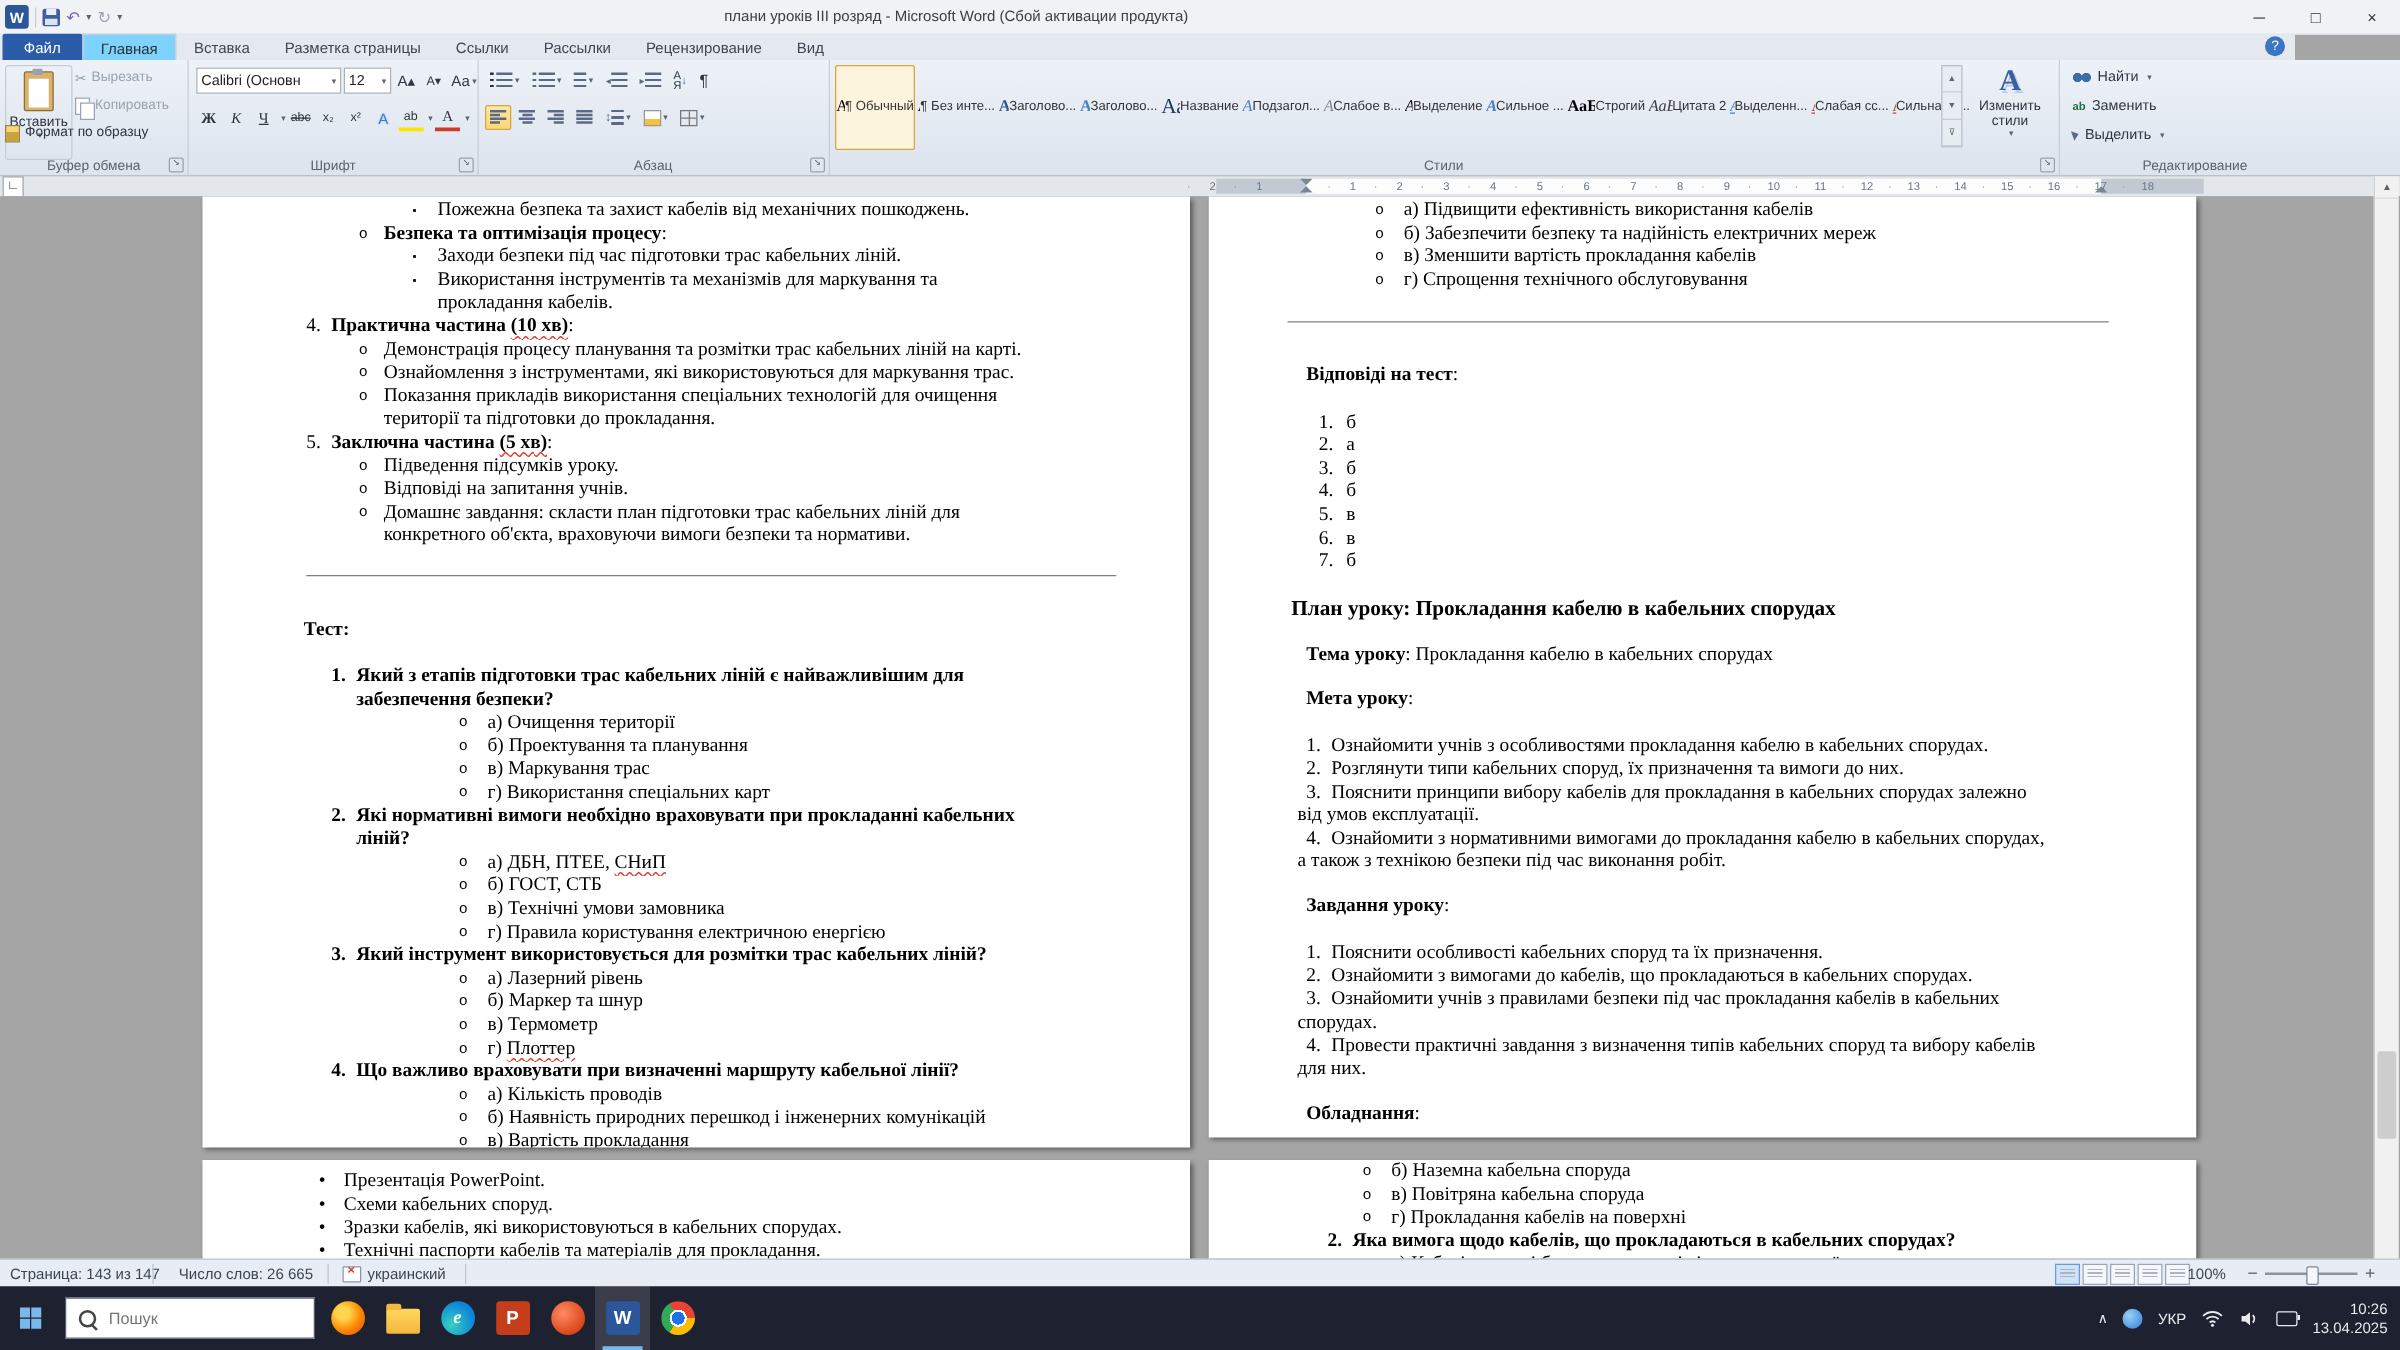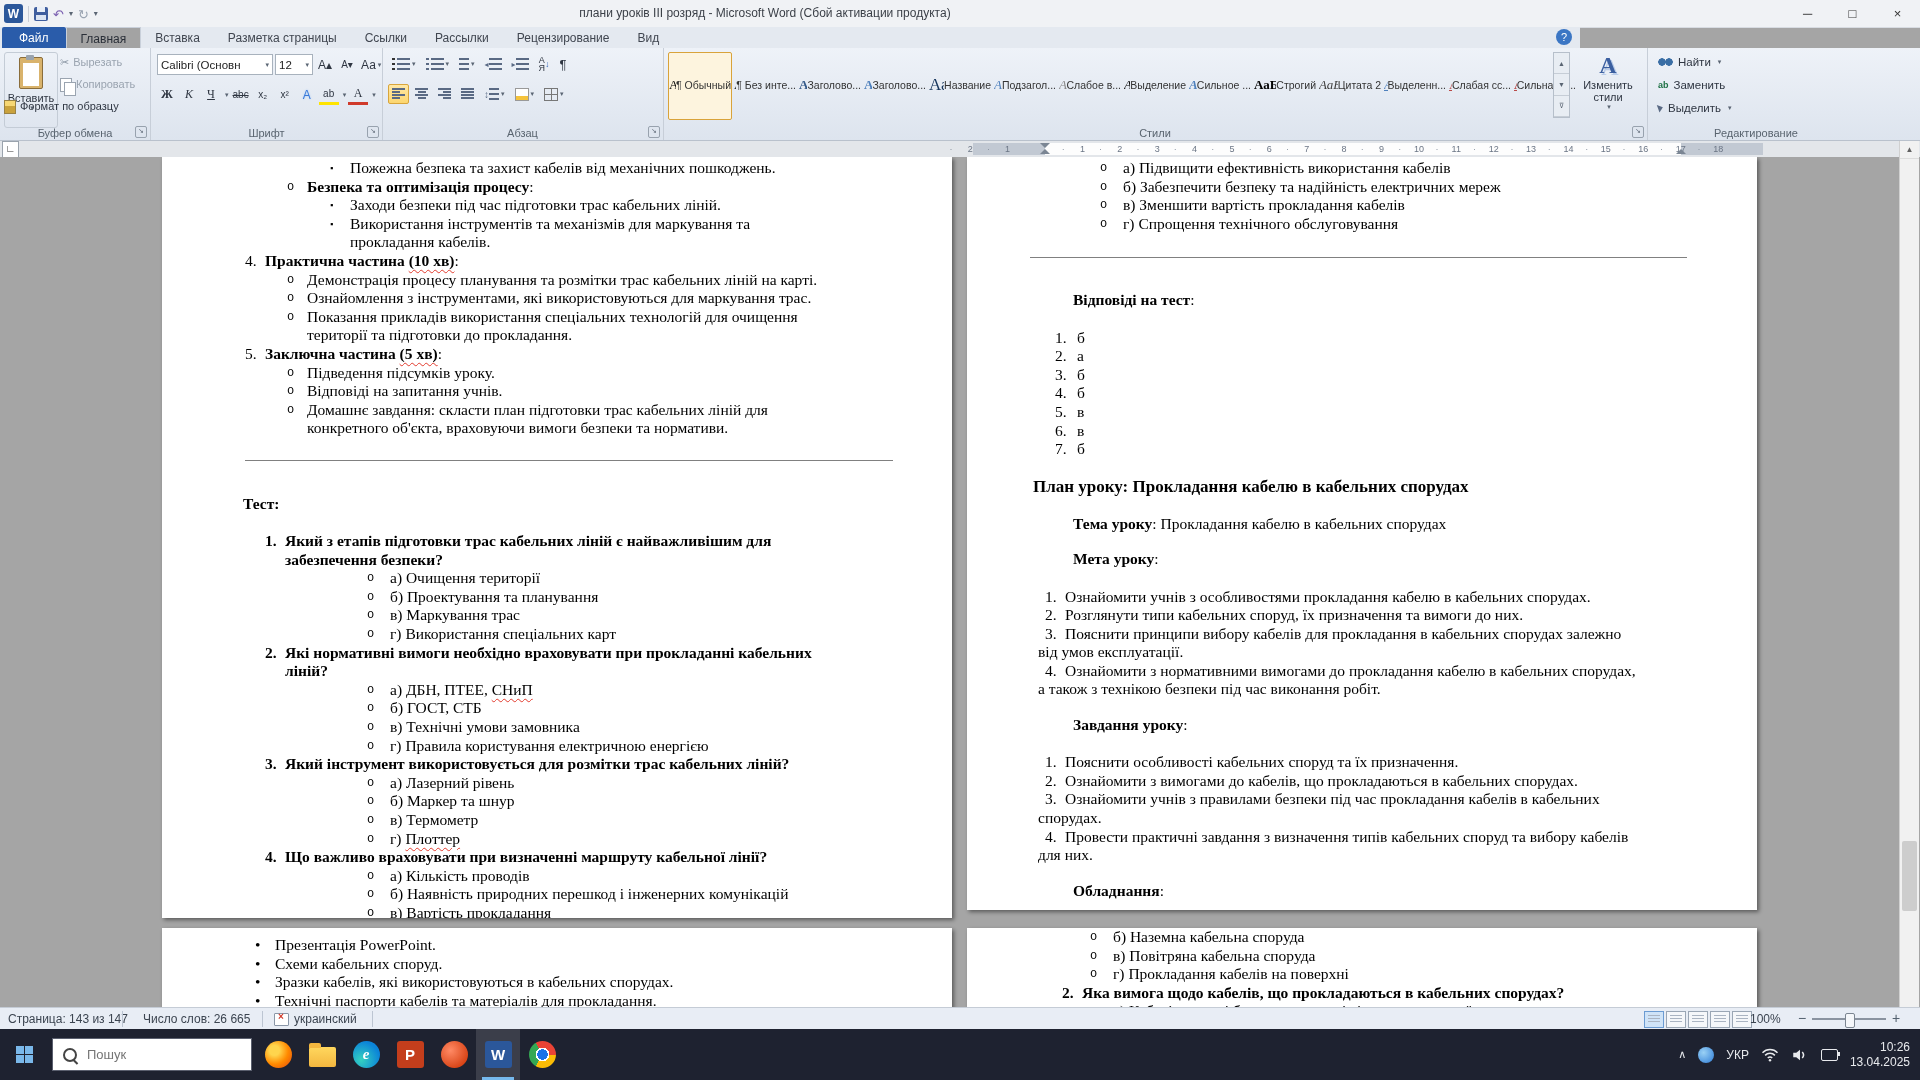--- a/index.html
+++ b/index.html
@@ -20,7 +20,7 @@
   .wincontrols{position:absolute;right:0;top:0;display:flex;}
   .wbtn{width:45px;height:27px;display:flex;align-items:center;justify-content:center;font-size:13px;color:#333;}
   
-  .tabsrow{position:absolute;left:0;top:27px;width:1580px;height:21px;background:#e4e9f0;border-bottom:1px solid #c9d0da;}
+  .tabsrow{position:absolute;left:0;top:27px;width:1836px;height:21px;background:#e4e9f0;border-bottom:1px solid #c9d0da;}
   .tabs{display:flex;height:21px;padding-left:2px;}
   .tab{padding:0 14px;font-size:12px;color:#404650;display:flex;align-items:center;height:21px;}
   .tab.file{background:#2a5caa;color:#fff;padding:0 17px;border-radius:2px 2px 0 0;}

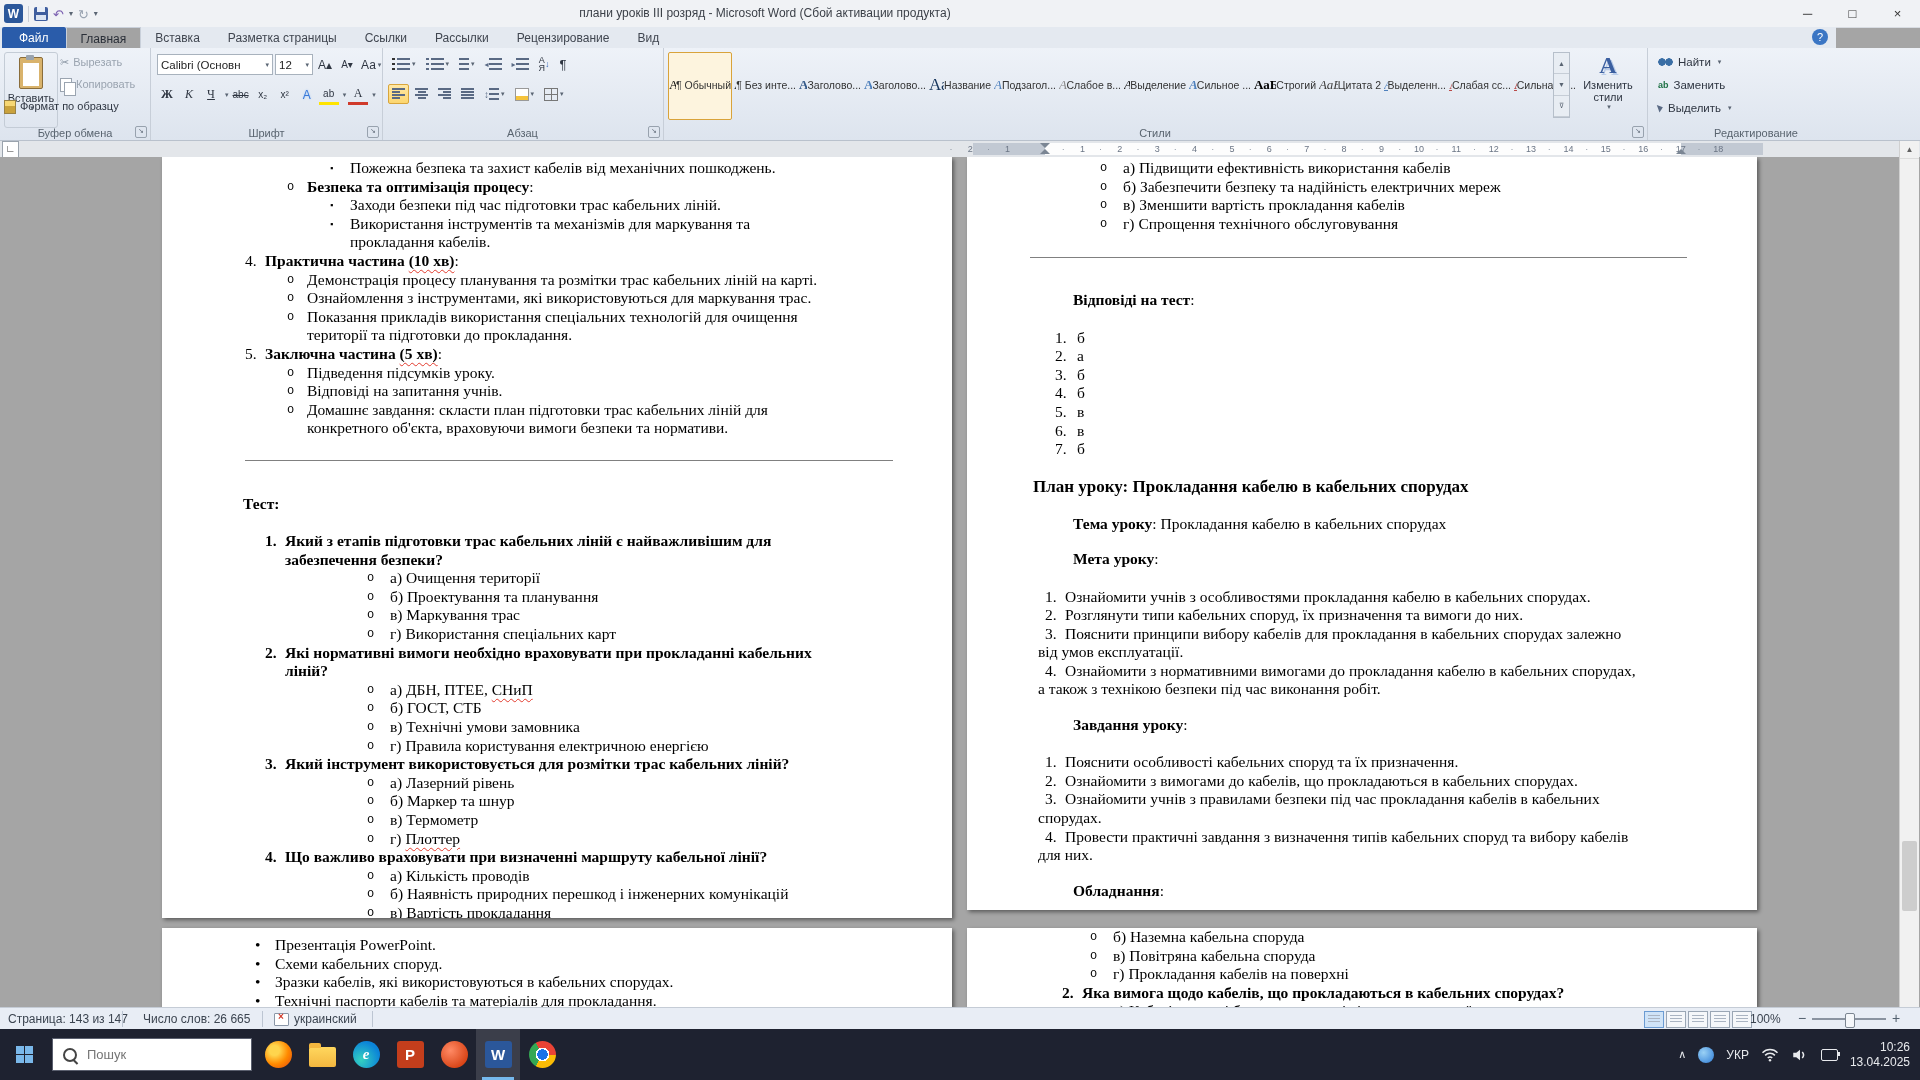--- a/index.html
+++ b/index.html
@@ -24,7 +24,7 @@
   .tabs{display:flex;height:21px;padding-left:2px;}
   .tab{padding:0 14px;font-size:12px;color:#404650;display:flex;align-items:center;height:21px;}
   .tab.file{background:#2a5caa;color:#fff;padding:0 17px;border-radius:2px 2px 0 0;}
-  .tab.active{background:#a3a3a3;border:1px solid #c9d0da;border-bottom:none;color:#2a2f38;}
+  .tab.active{background:#7dd3fc;border:1px solid #c9d0da;border-bottom:none;color:#2a2f38;}
   .helpbtn{position:absolute;right:8px;top:2px;width:16px;height:16px;border-radius:50%;background:#3b76c4;color:#fff;font-size:11px;display:flex;align-items:center;justify-content:center;}
   
   .ribbon{position:absolute;left:0;top:48px;width:1920px;height:92px;background:linear-gradient(#eef2f8,#dde4ee);border-bottom:1px solid #b9c1cc;}

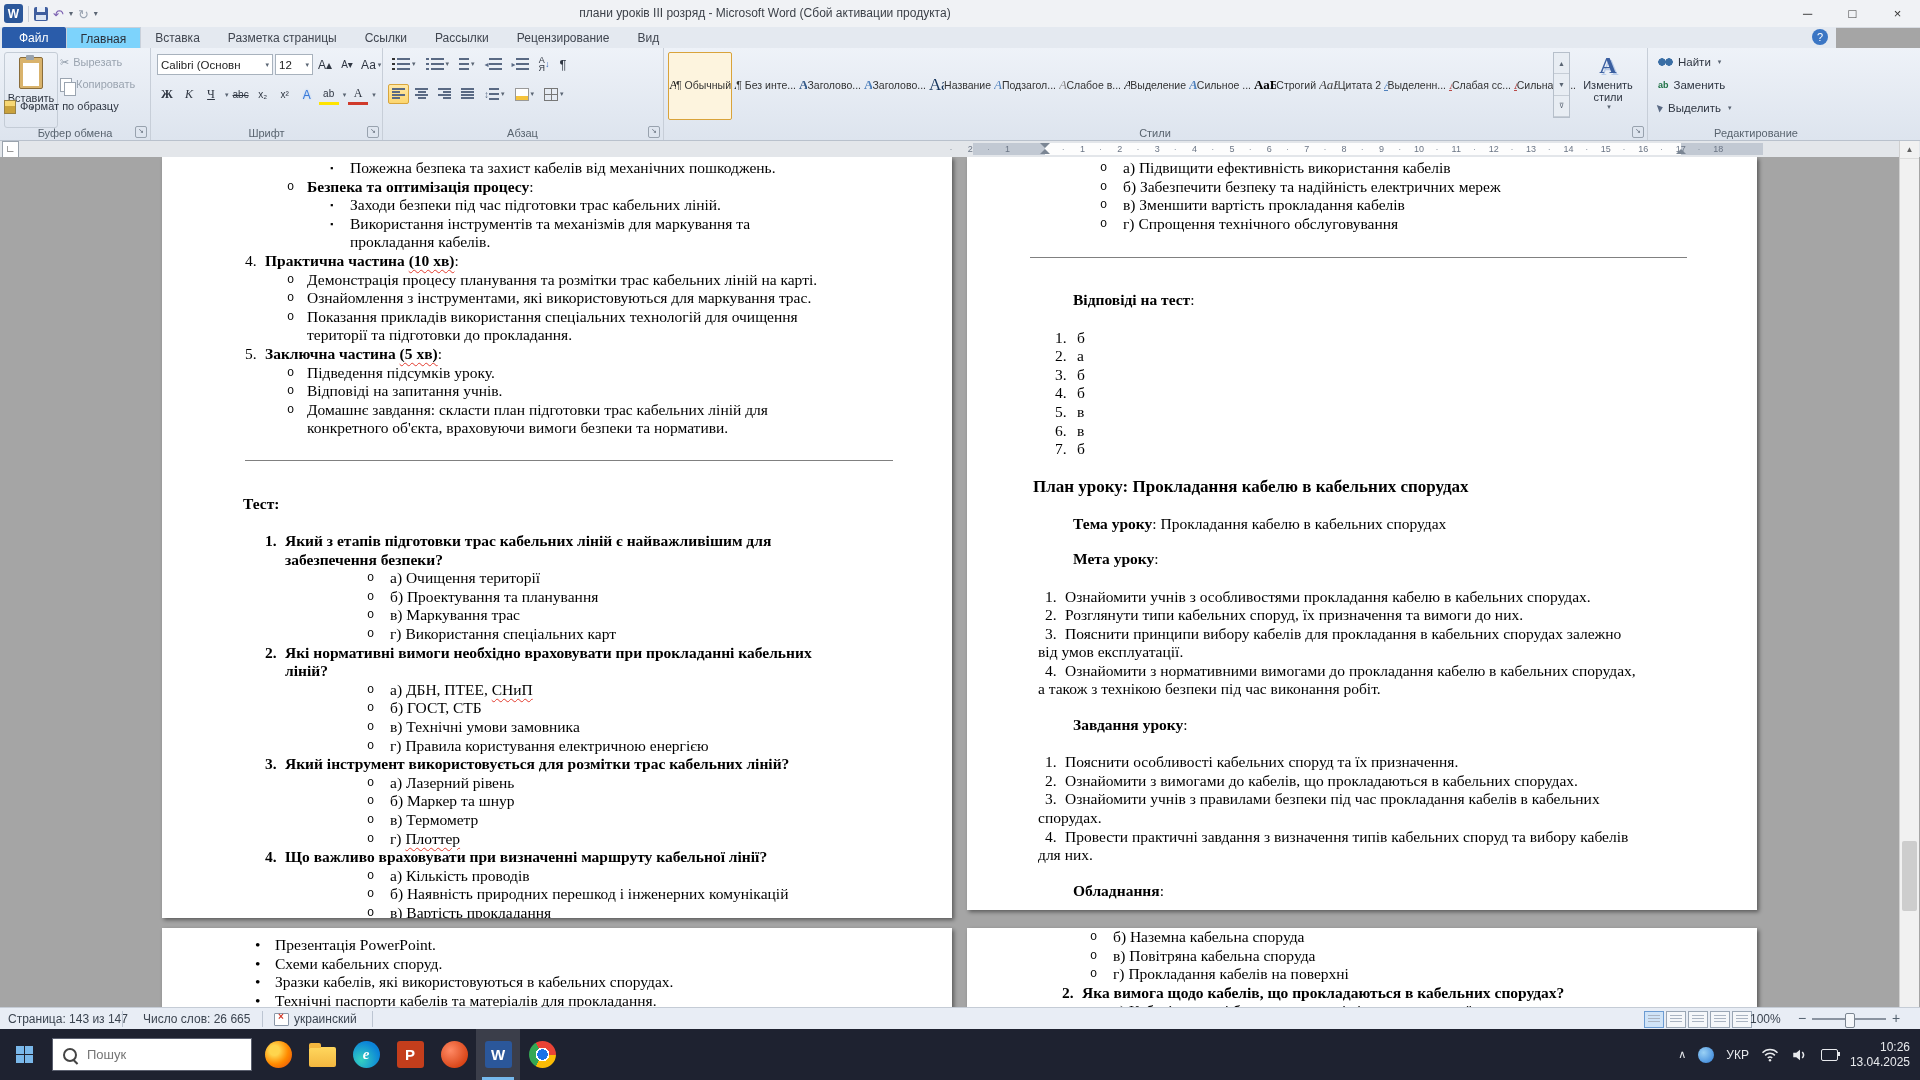--- a/index.html
+++ b/index.html
@@ -133,7 +133,7 @@
   .d1{padding-left:113px;}.d1 .m{left:93px;}
   .ln.hr{height:0;border-top:1.5px solid #808080;margin:22px 0 34px 83px;width:648px;padding:0;}
   .ln.hr2{height:0;border-top:1.5px solid #808080;margin:24px 0 33px 63px;width:657px;padding:0;}
-  .rm0{padding-left:78px;margin-left:28px;}
+  .rm0{padding-left:78px;}
   .ran{padding-left:110px;}.ran .m{left:88px;}
   .rh{padding-left:66px;font-weight:bold;font-size:17px;height:22px;line-height:22px;}
   .rn{padding-left:98px;}.rn .m{left:78px;}

